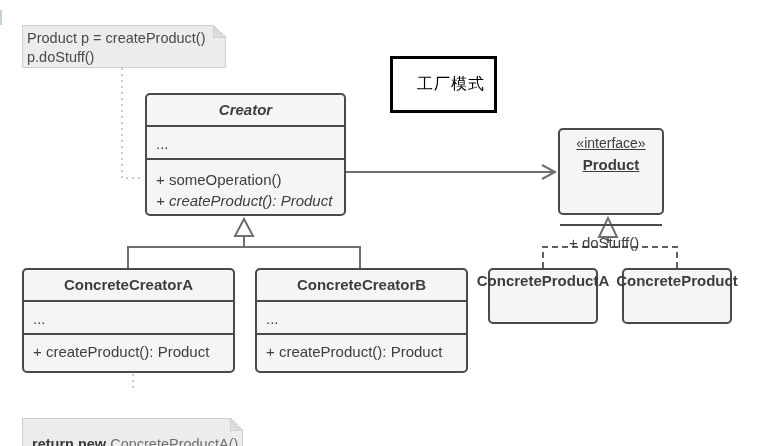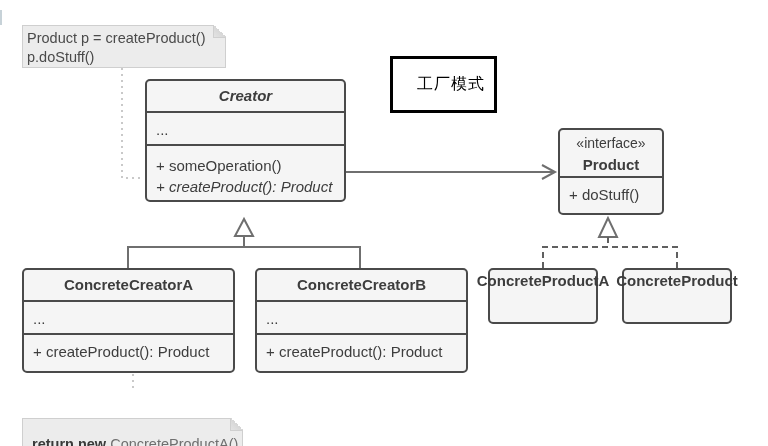--- a/index.html
+++ b/index.html
@@ -130,7 +130,7 @@
     <span>工厂模式</span>
   </div>
 
-  <div class="uml-box" style="left:145px; top:79px; width:201px; height:123px;">
+  <div class="uml-box" style="left:145px; top:93px; width:201px; height:123px;">
     <div class="uml-title abstract">Creator</div>
     <div class="uml-fields">...</div>
     <div class="uml-methods">

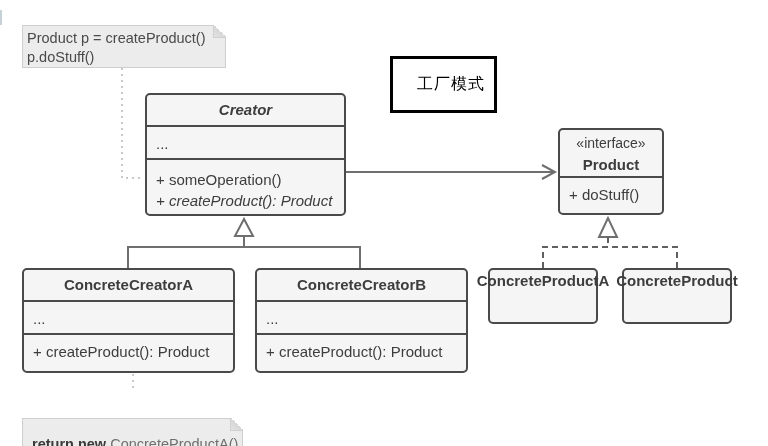--- a/index.html
+++ b/index.html
@@ -55,7 +55,7 @@
     line-height:21px;
   }
   .uml-methods .abstract-method { font-style:italic; }
-  .iface-title { text-align:center; padding-top:3px; line-height:21px; }
+  .iface-title { text-align:center; padding-top:3px; line-height:21px;text-decoration:underline; }
   .iface-stereotype { font-size:14px; }
   .iface-name { font-weight:bold; }
   .product-box {

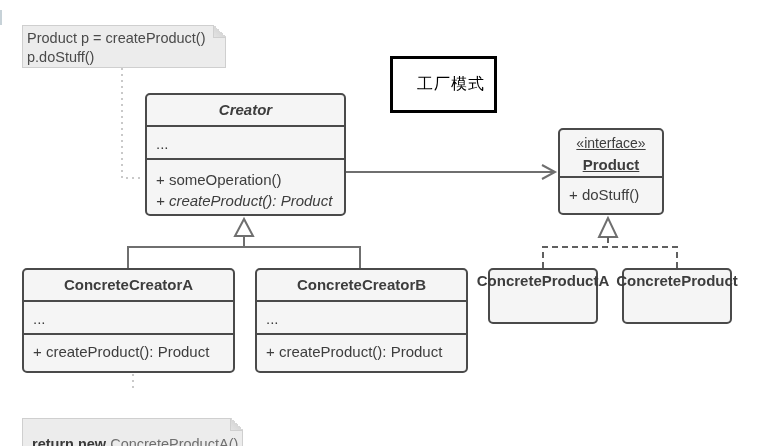--- a/index.html
+++ b/index.html
@@ -144,7 +144,7 @@
       <div class="iface-stereotype">«interface»</div>
       <div class="iface-name">Product</div>
     </div>
-    <div class="uml-methods" style="padding:6px 9px 0 9px;">
+    <div class="uml-methods" style="padding:6px 9px 0 9px;margin-top:48px;">
       <div>+ doStuff()</div>
     </div>
   </div>

